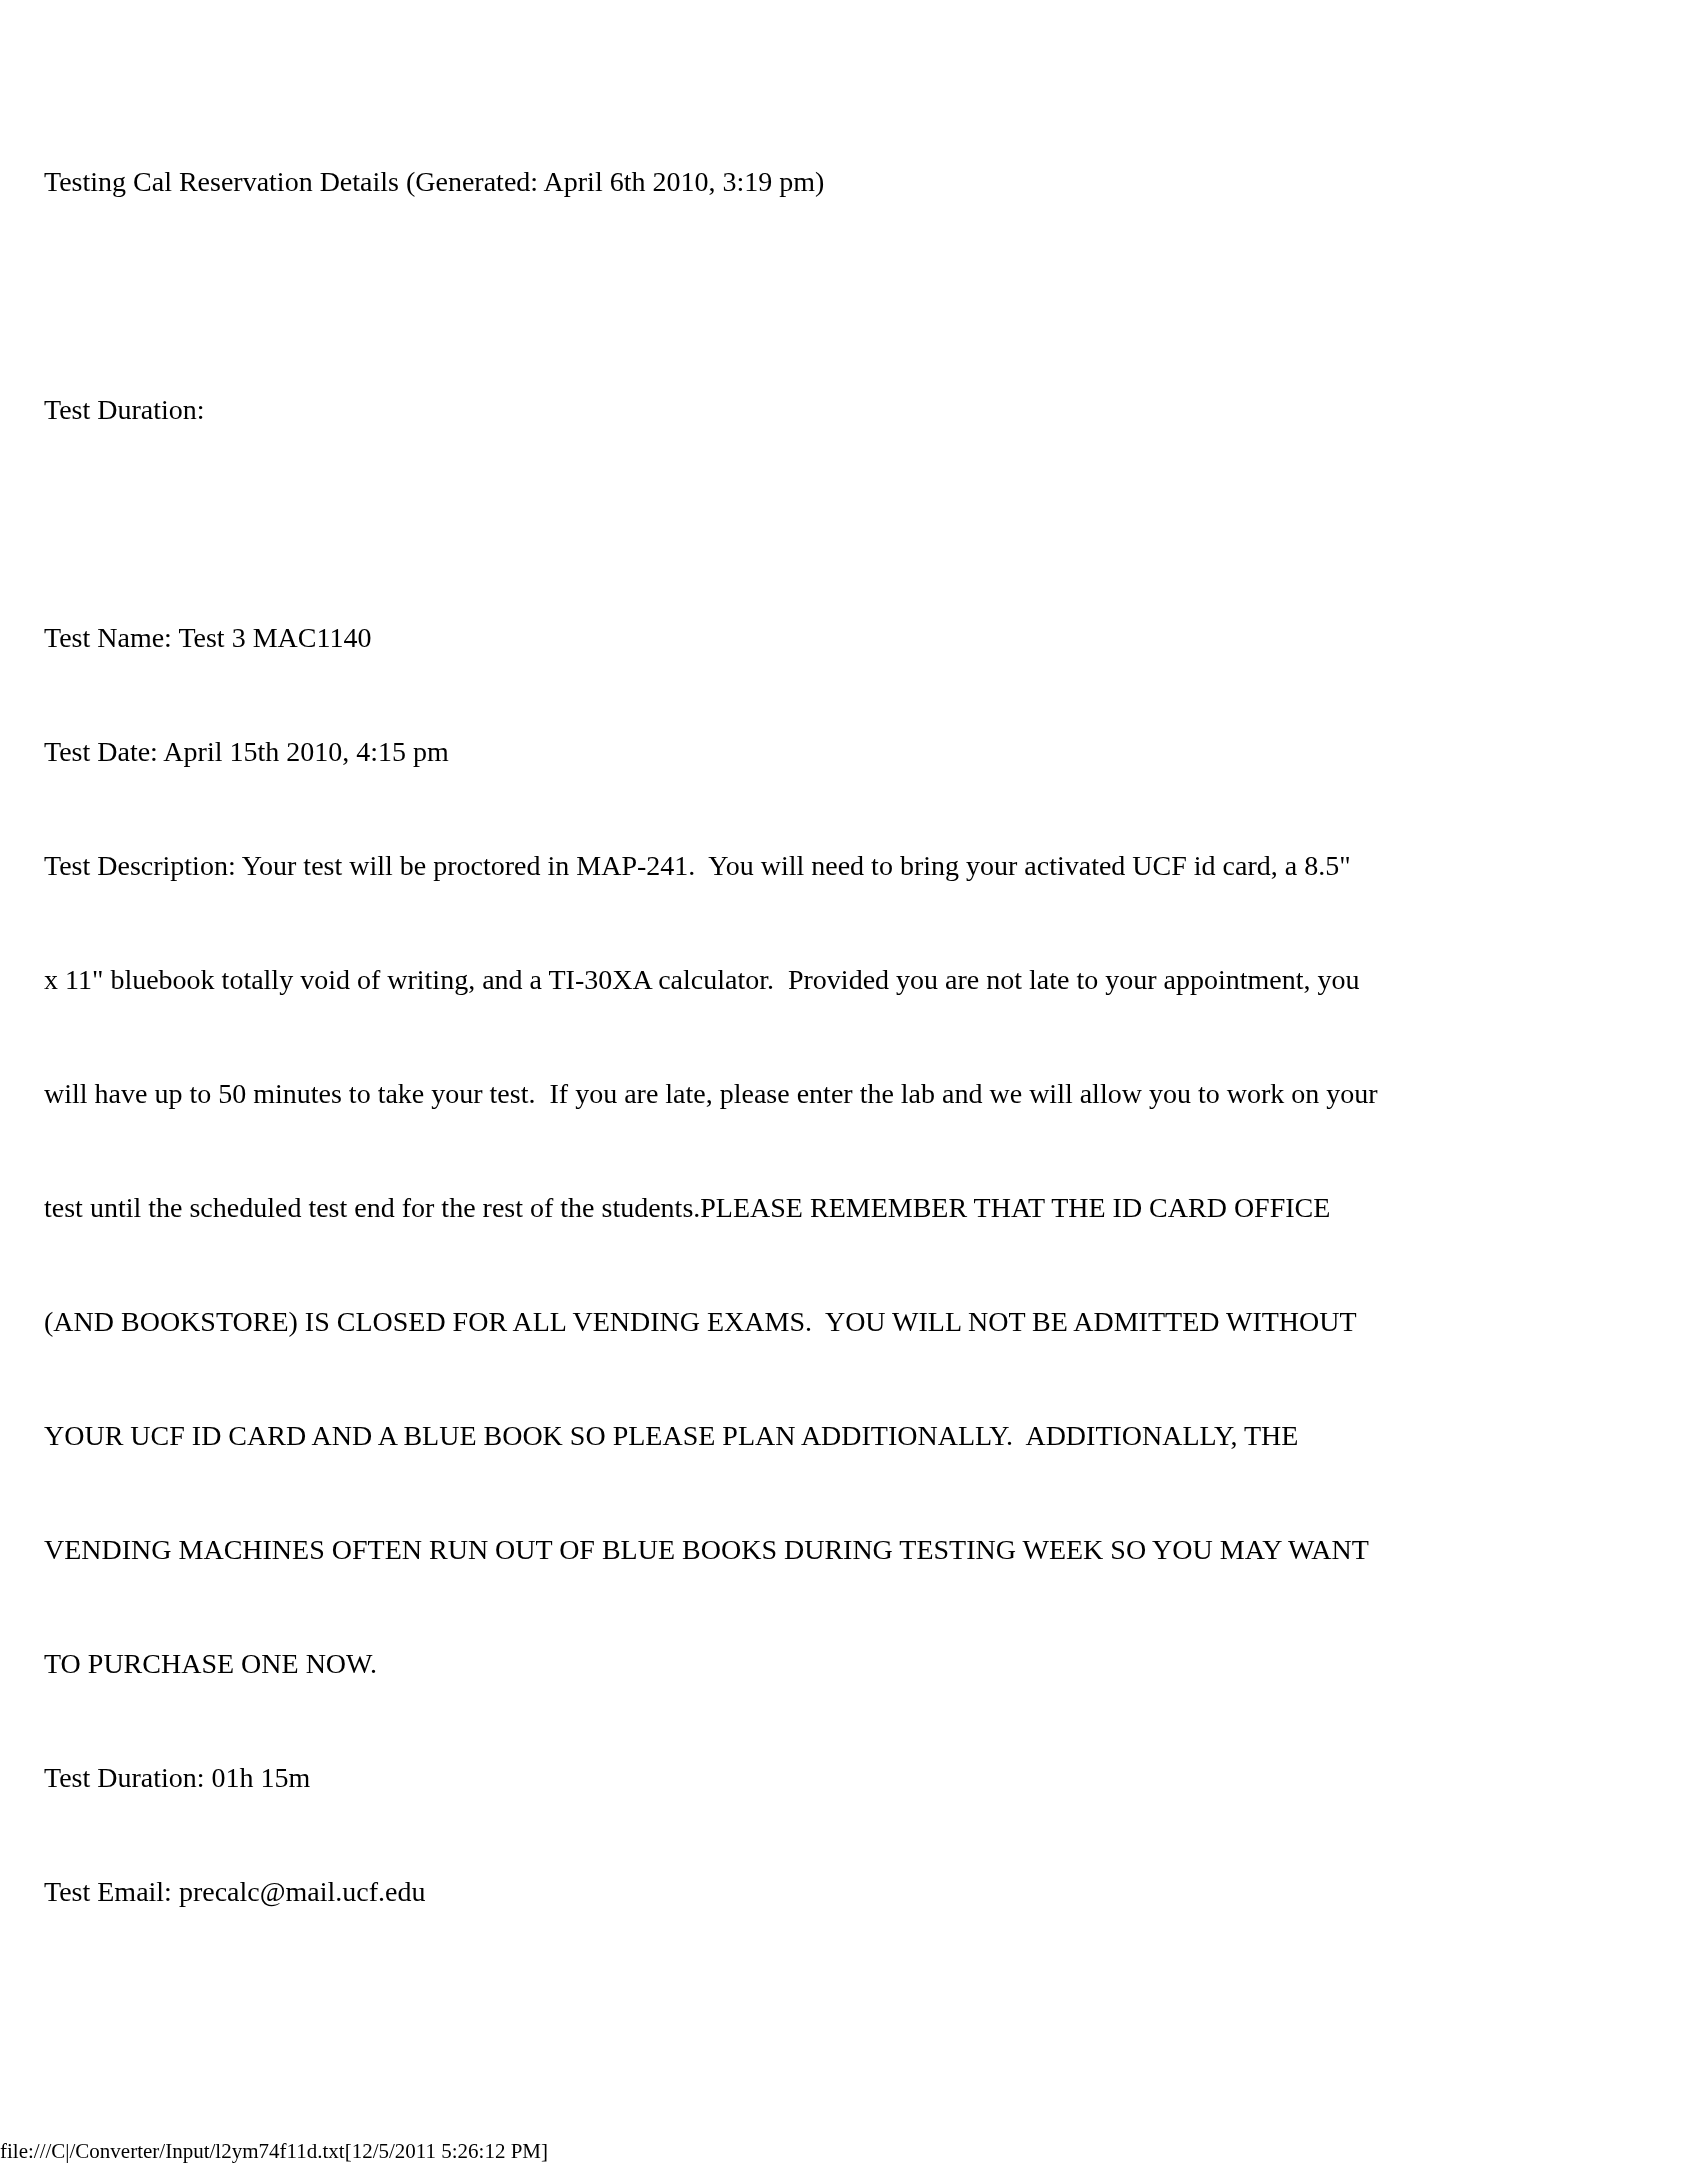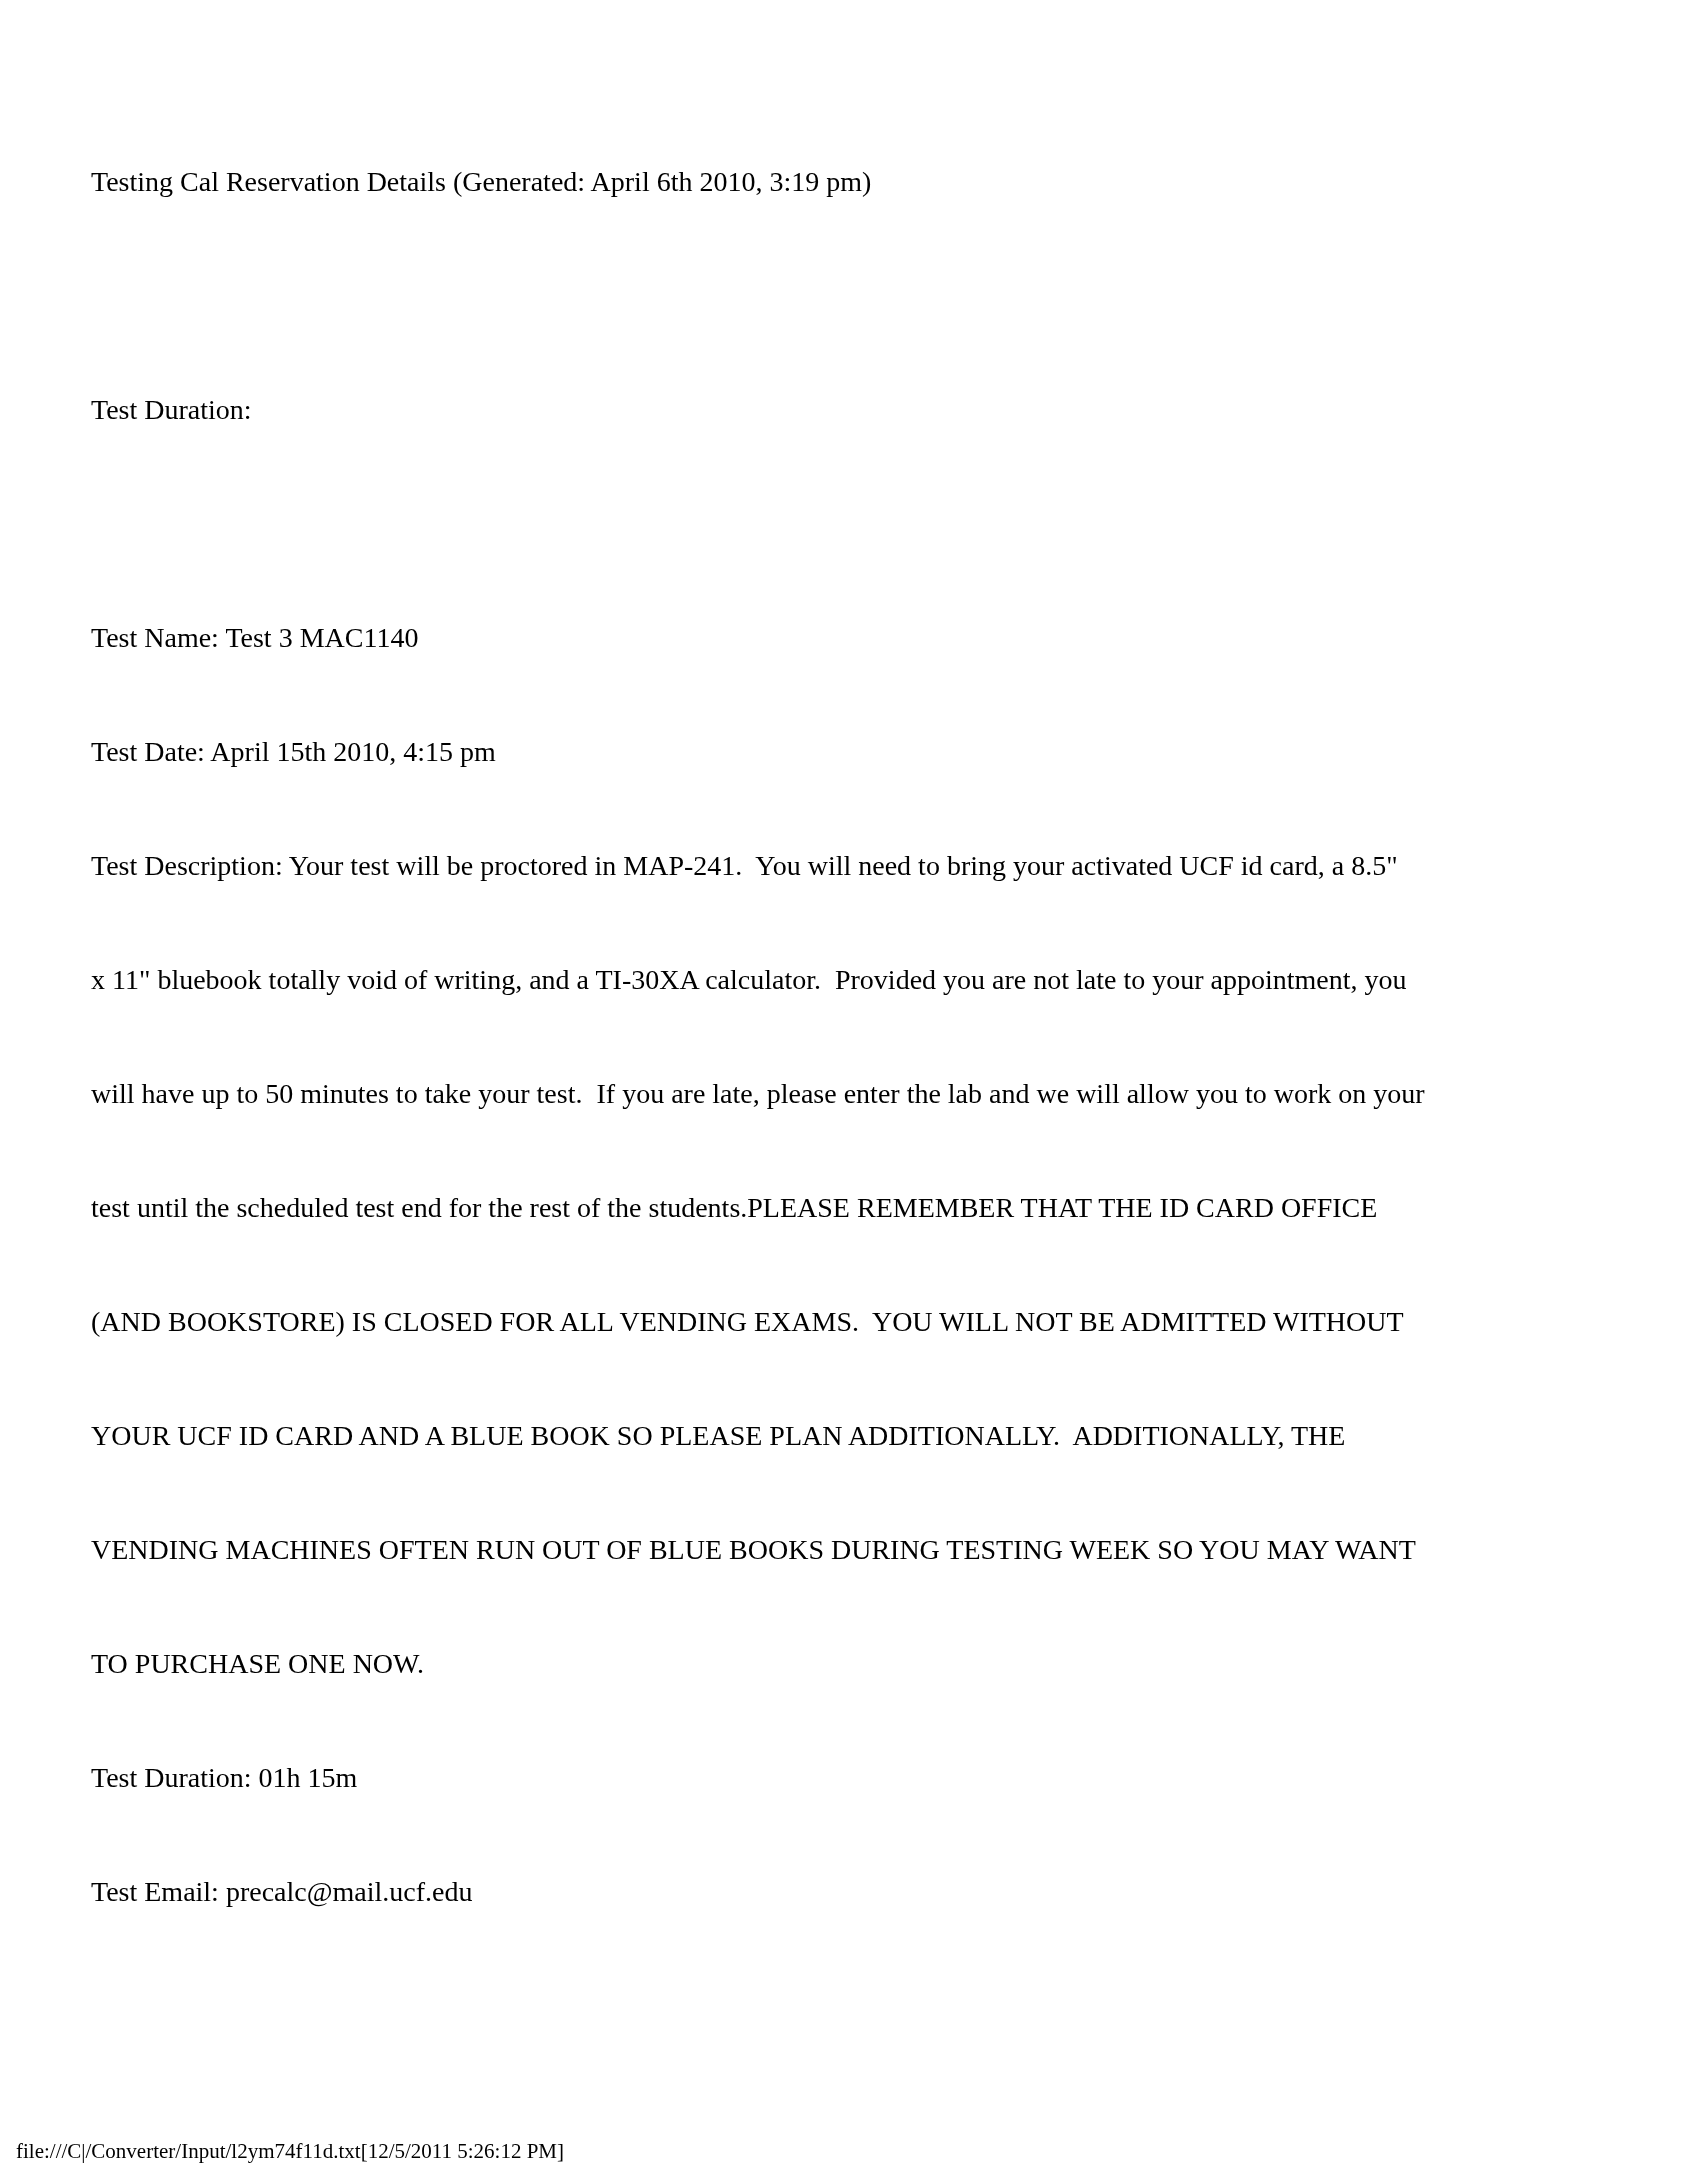--- a/index.html
+++ b/index.html
@@ -26,7 +26,6 @@
   }
   .line {
     min-height: 38px;
-    margin-left: 47px;
   }
   .blank {
     height: 38px;

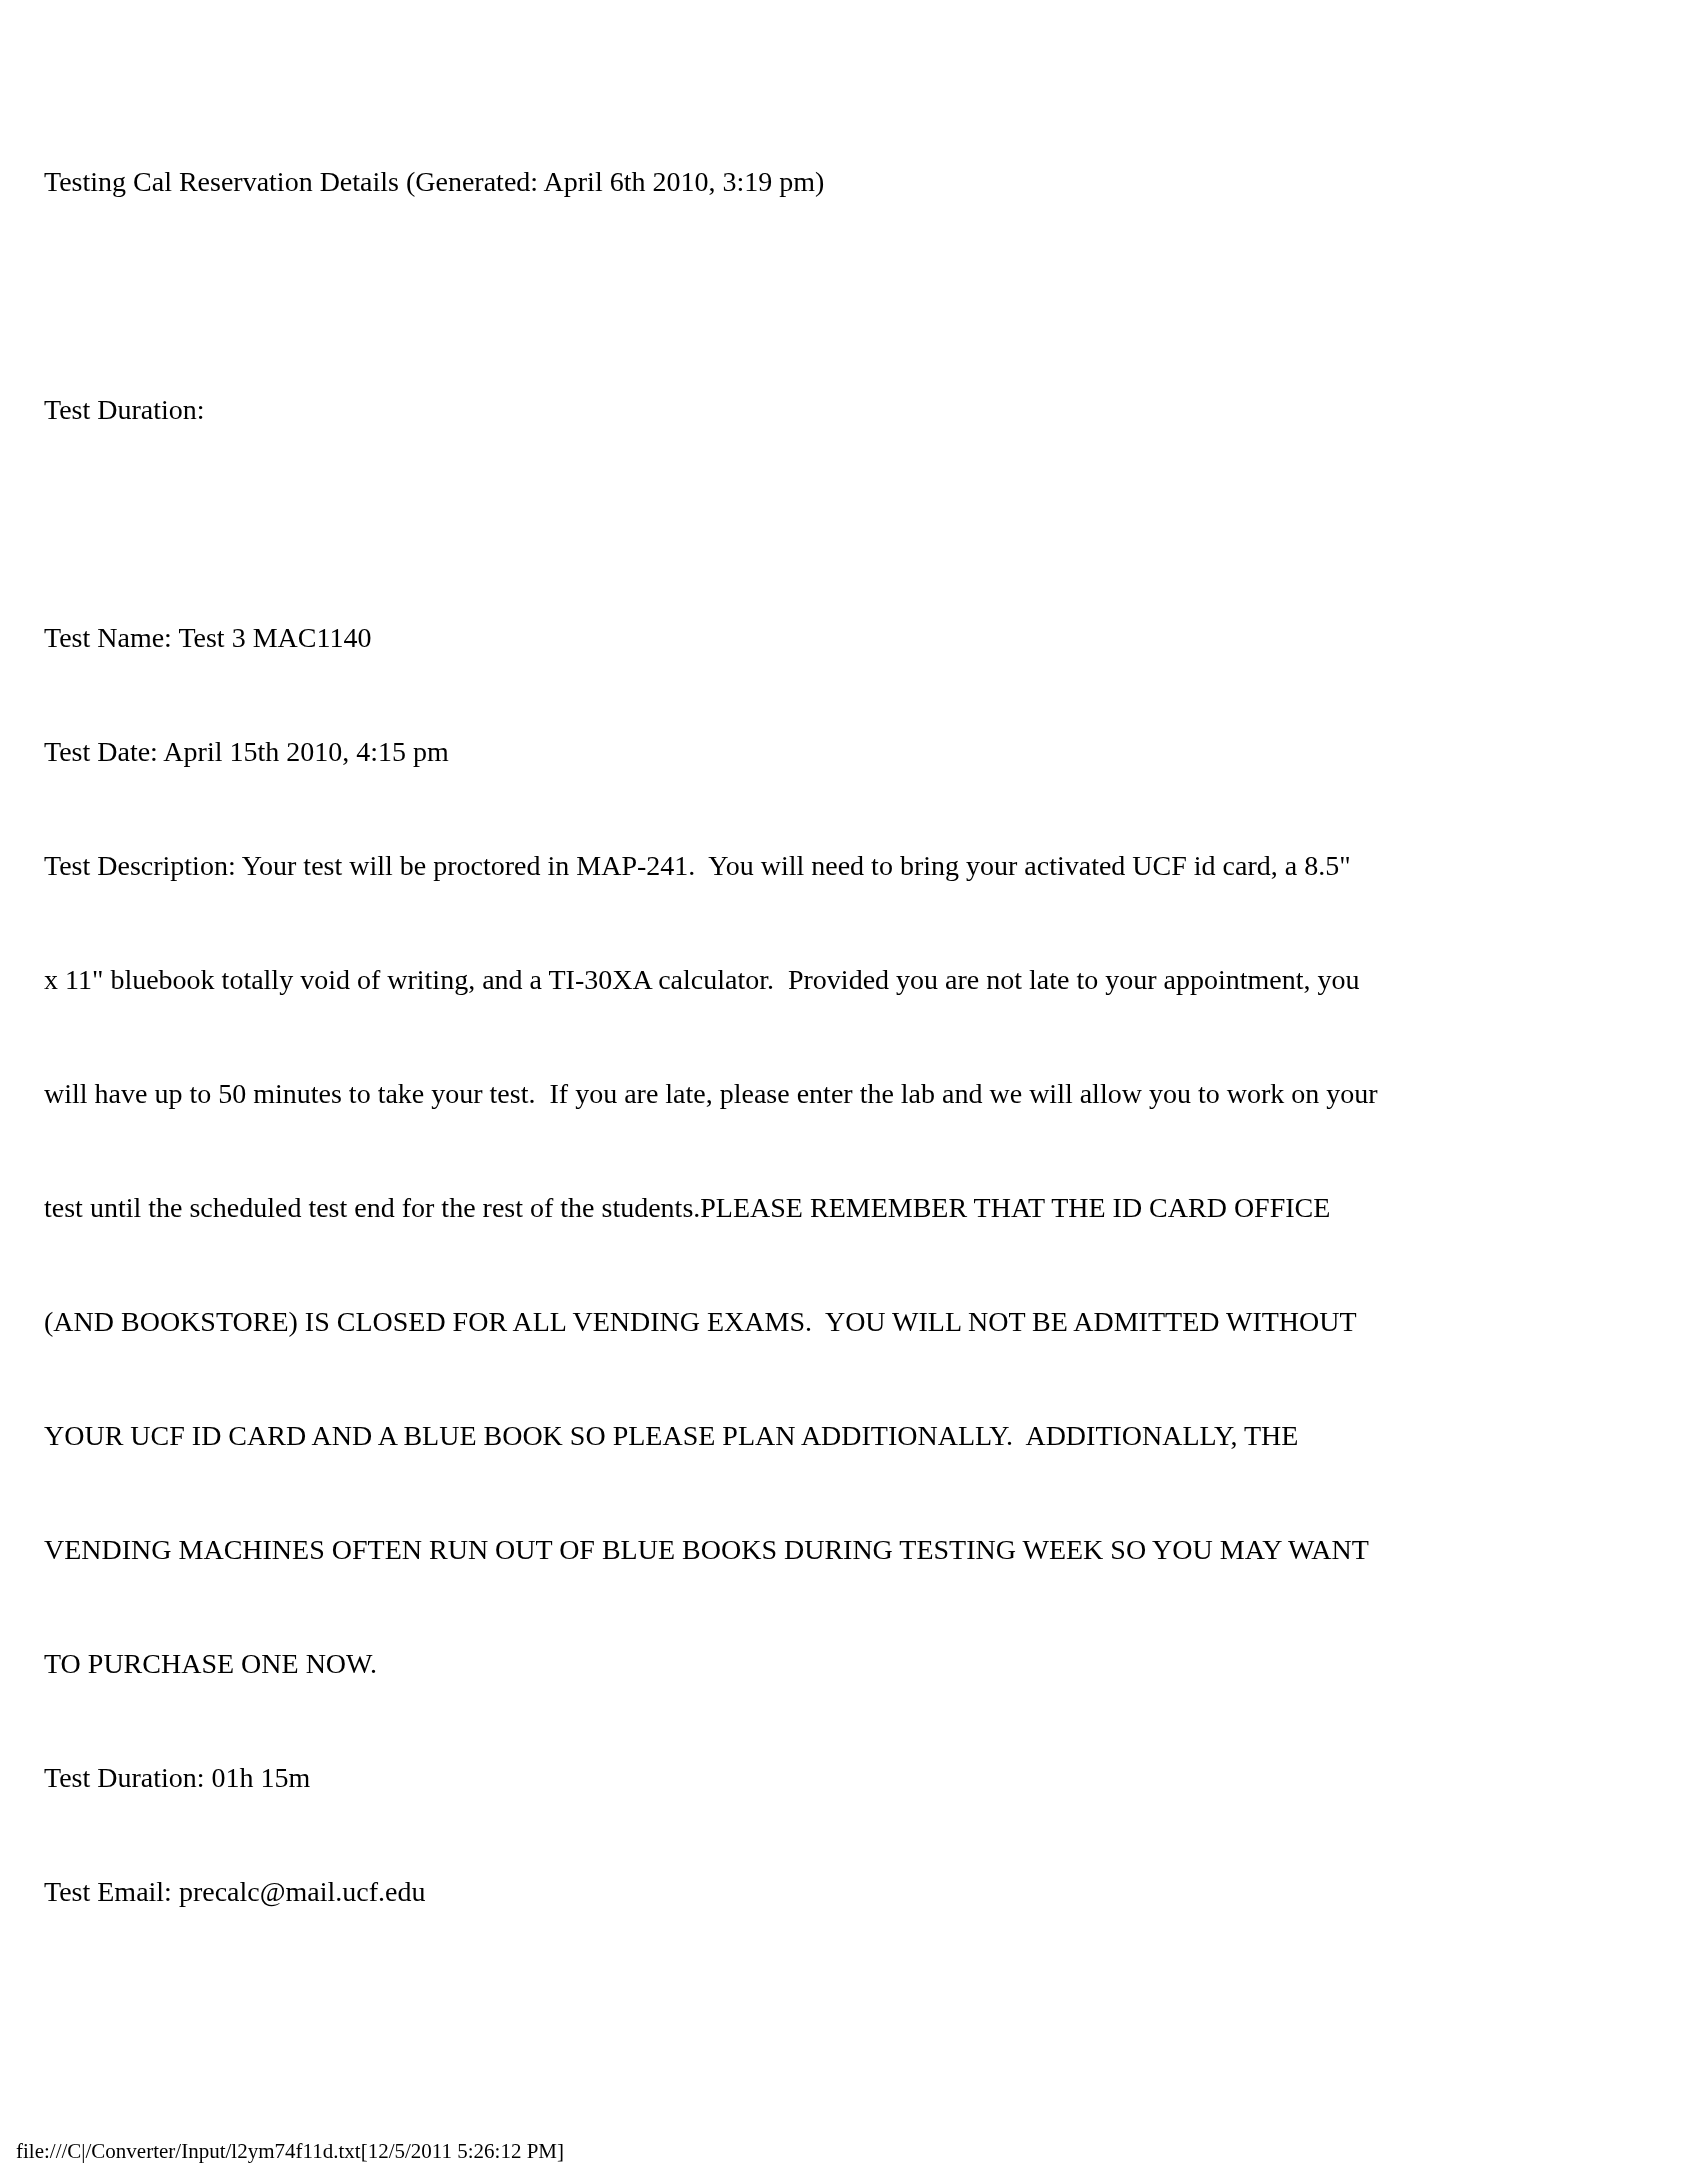--- a/index.html
+++ b/index.html
@@ -32,7 +32,7 @@
   }
   .footer {
     position: absolute;
-    left: 16px;
+    left: 0;
     bottom: 14px;
     font-size: 21px;
     line-height: 26px;

